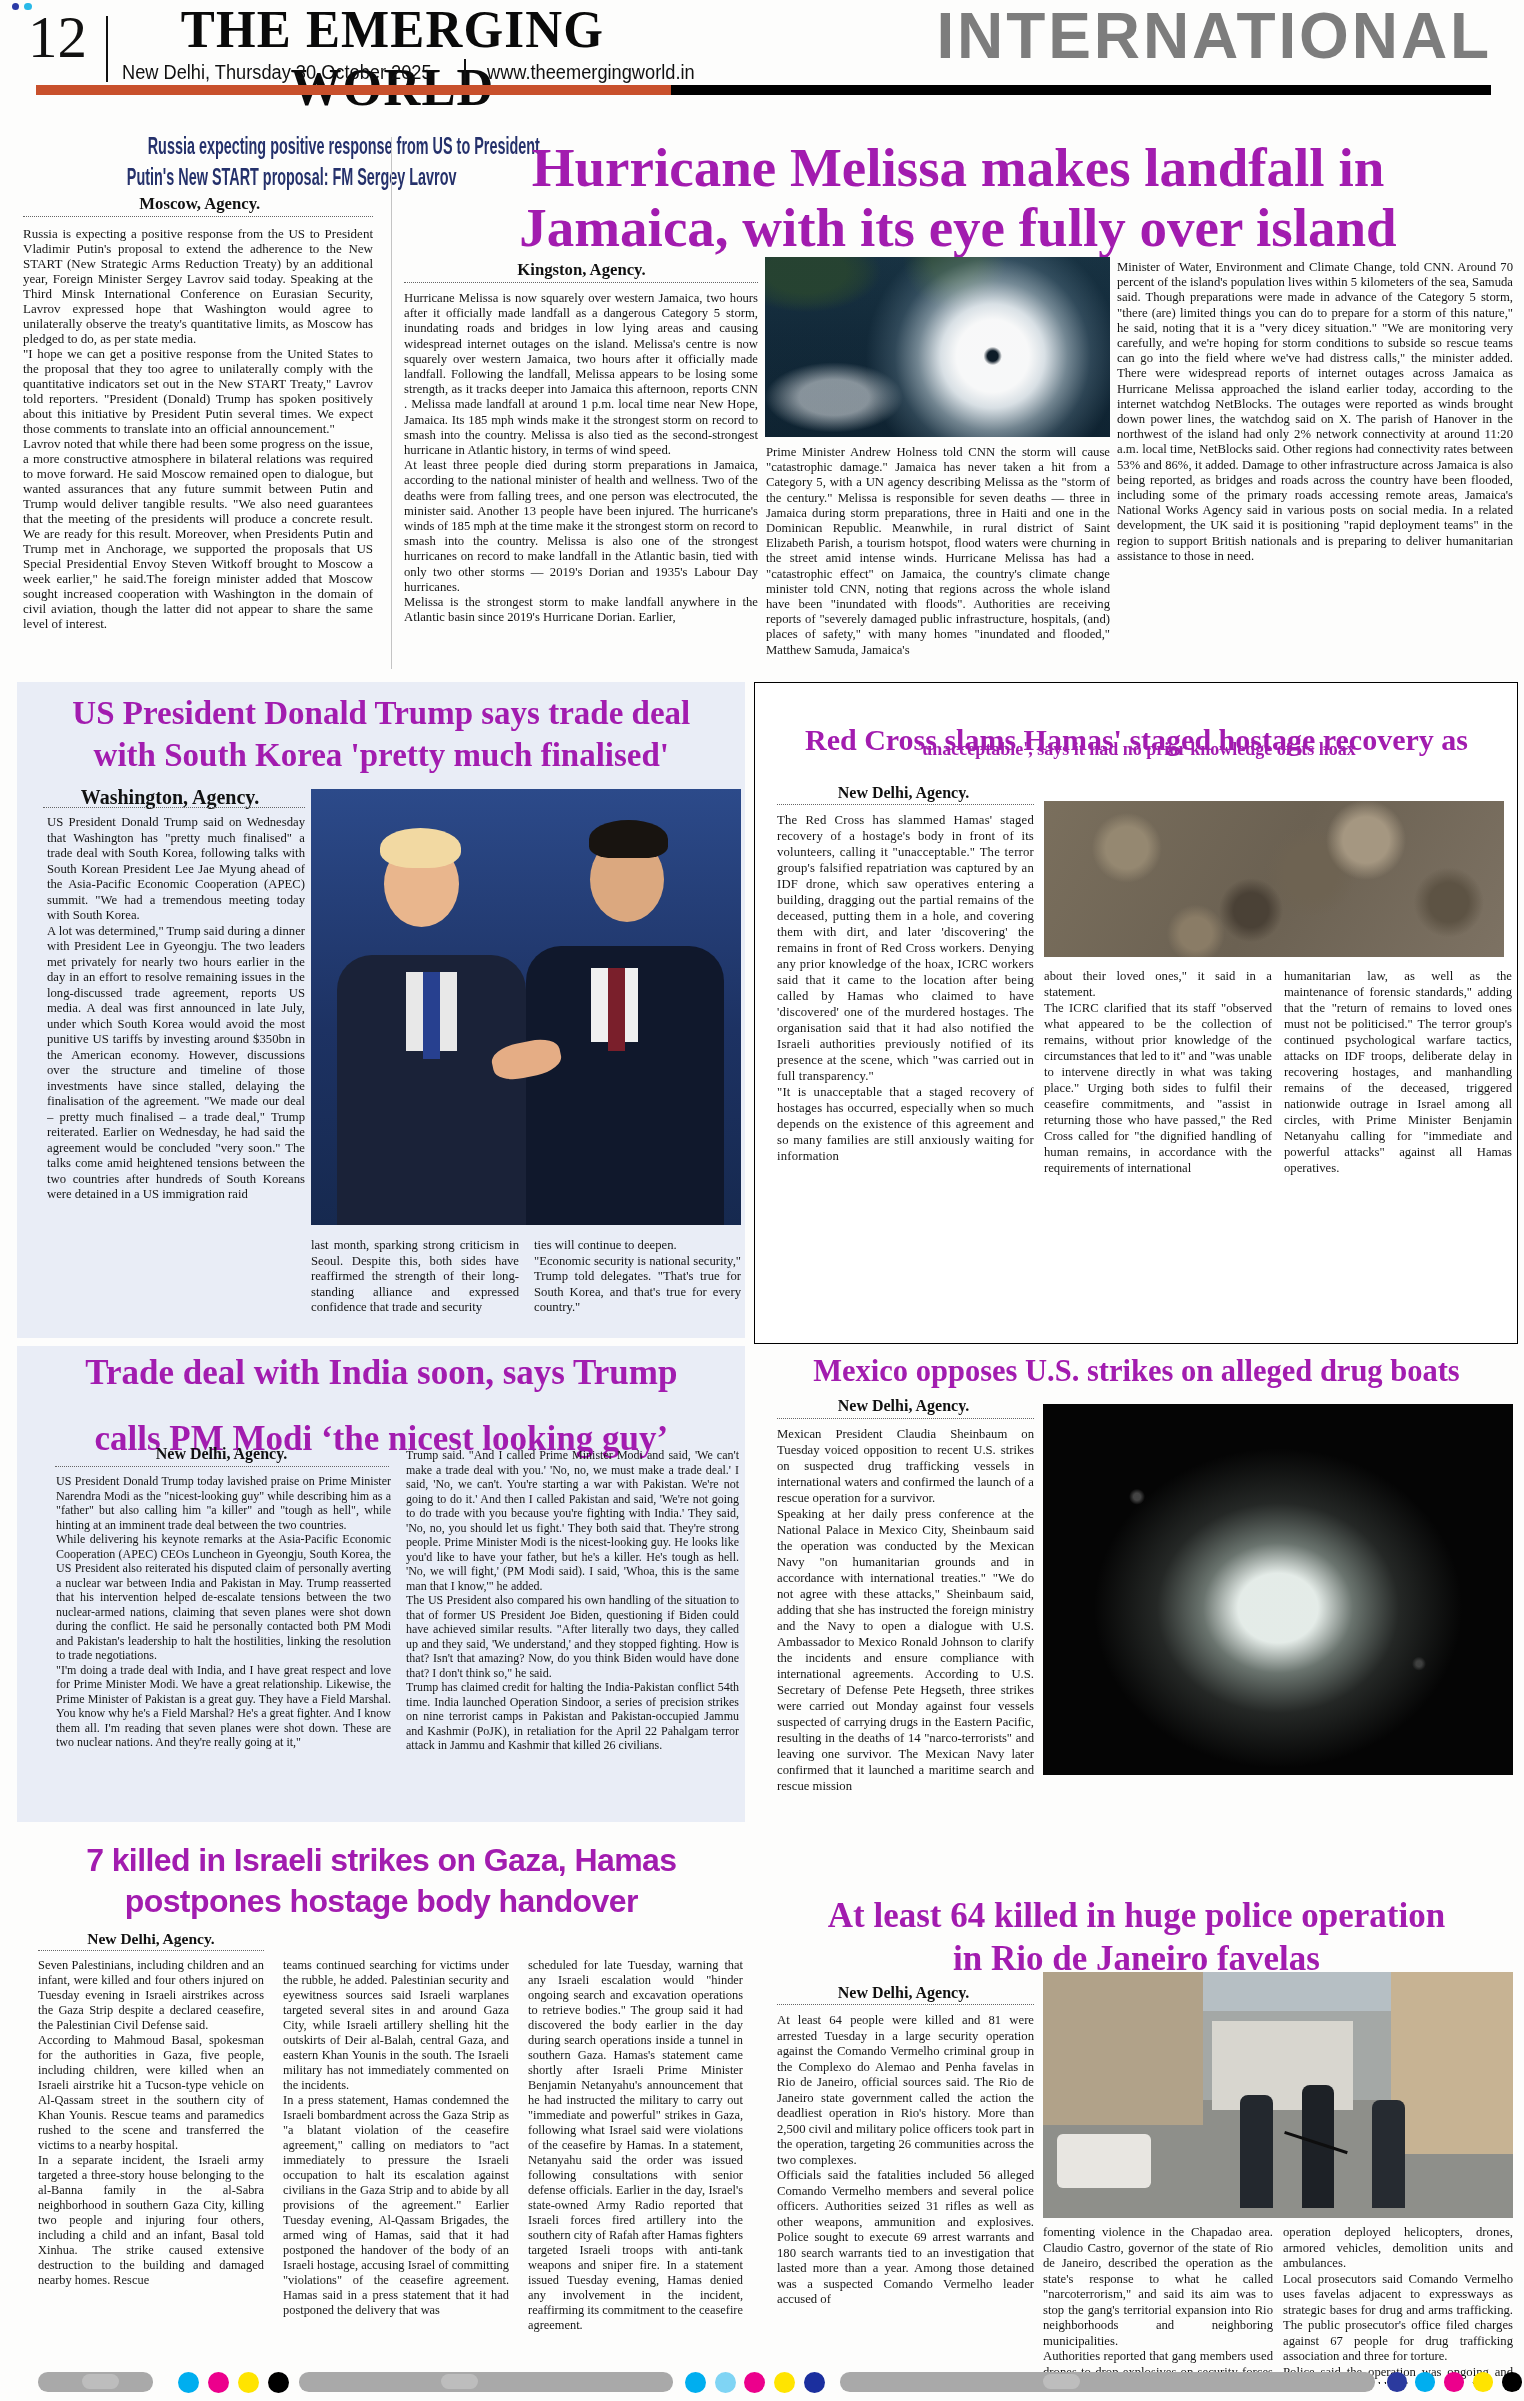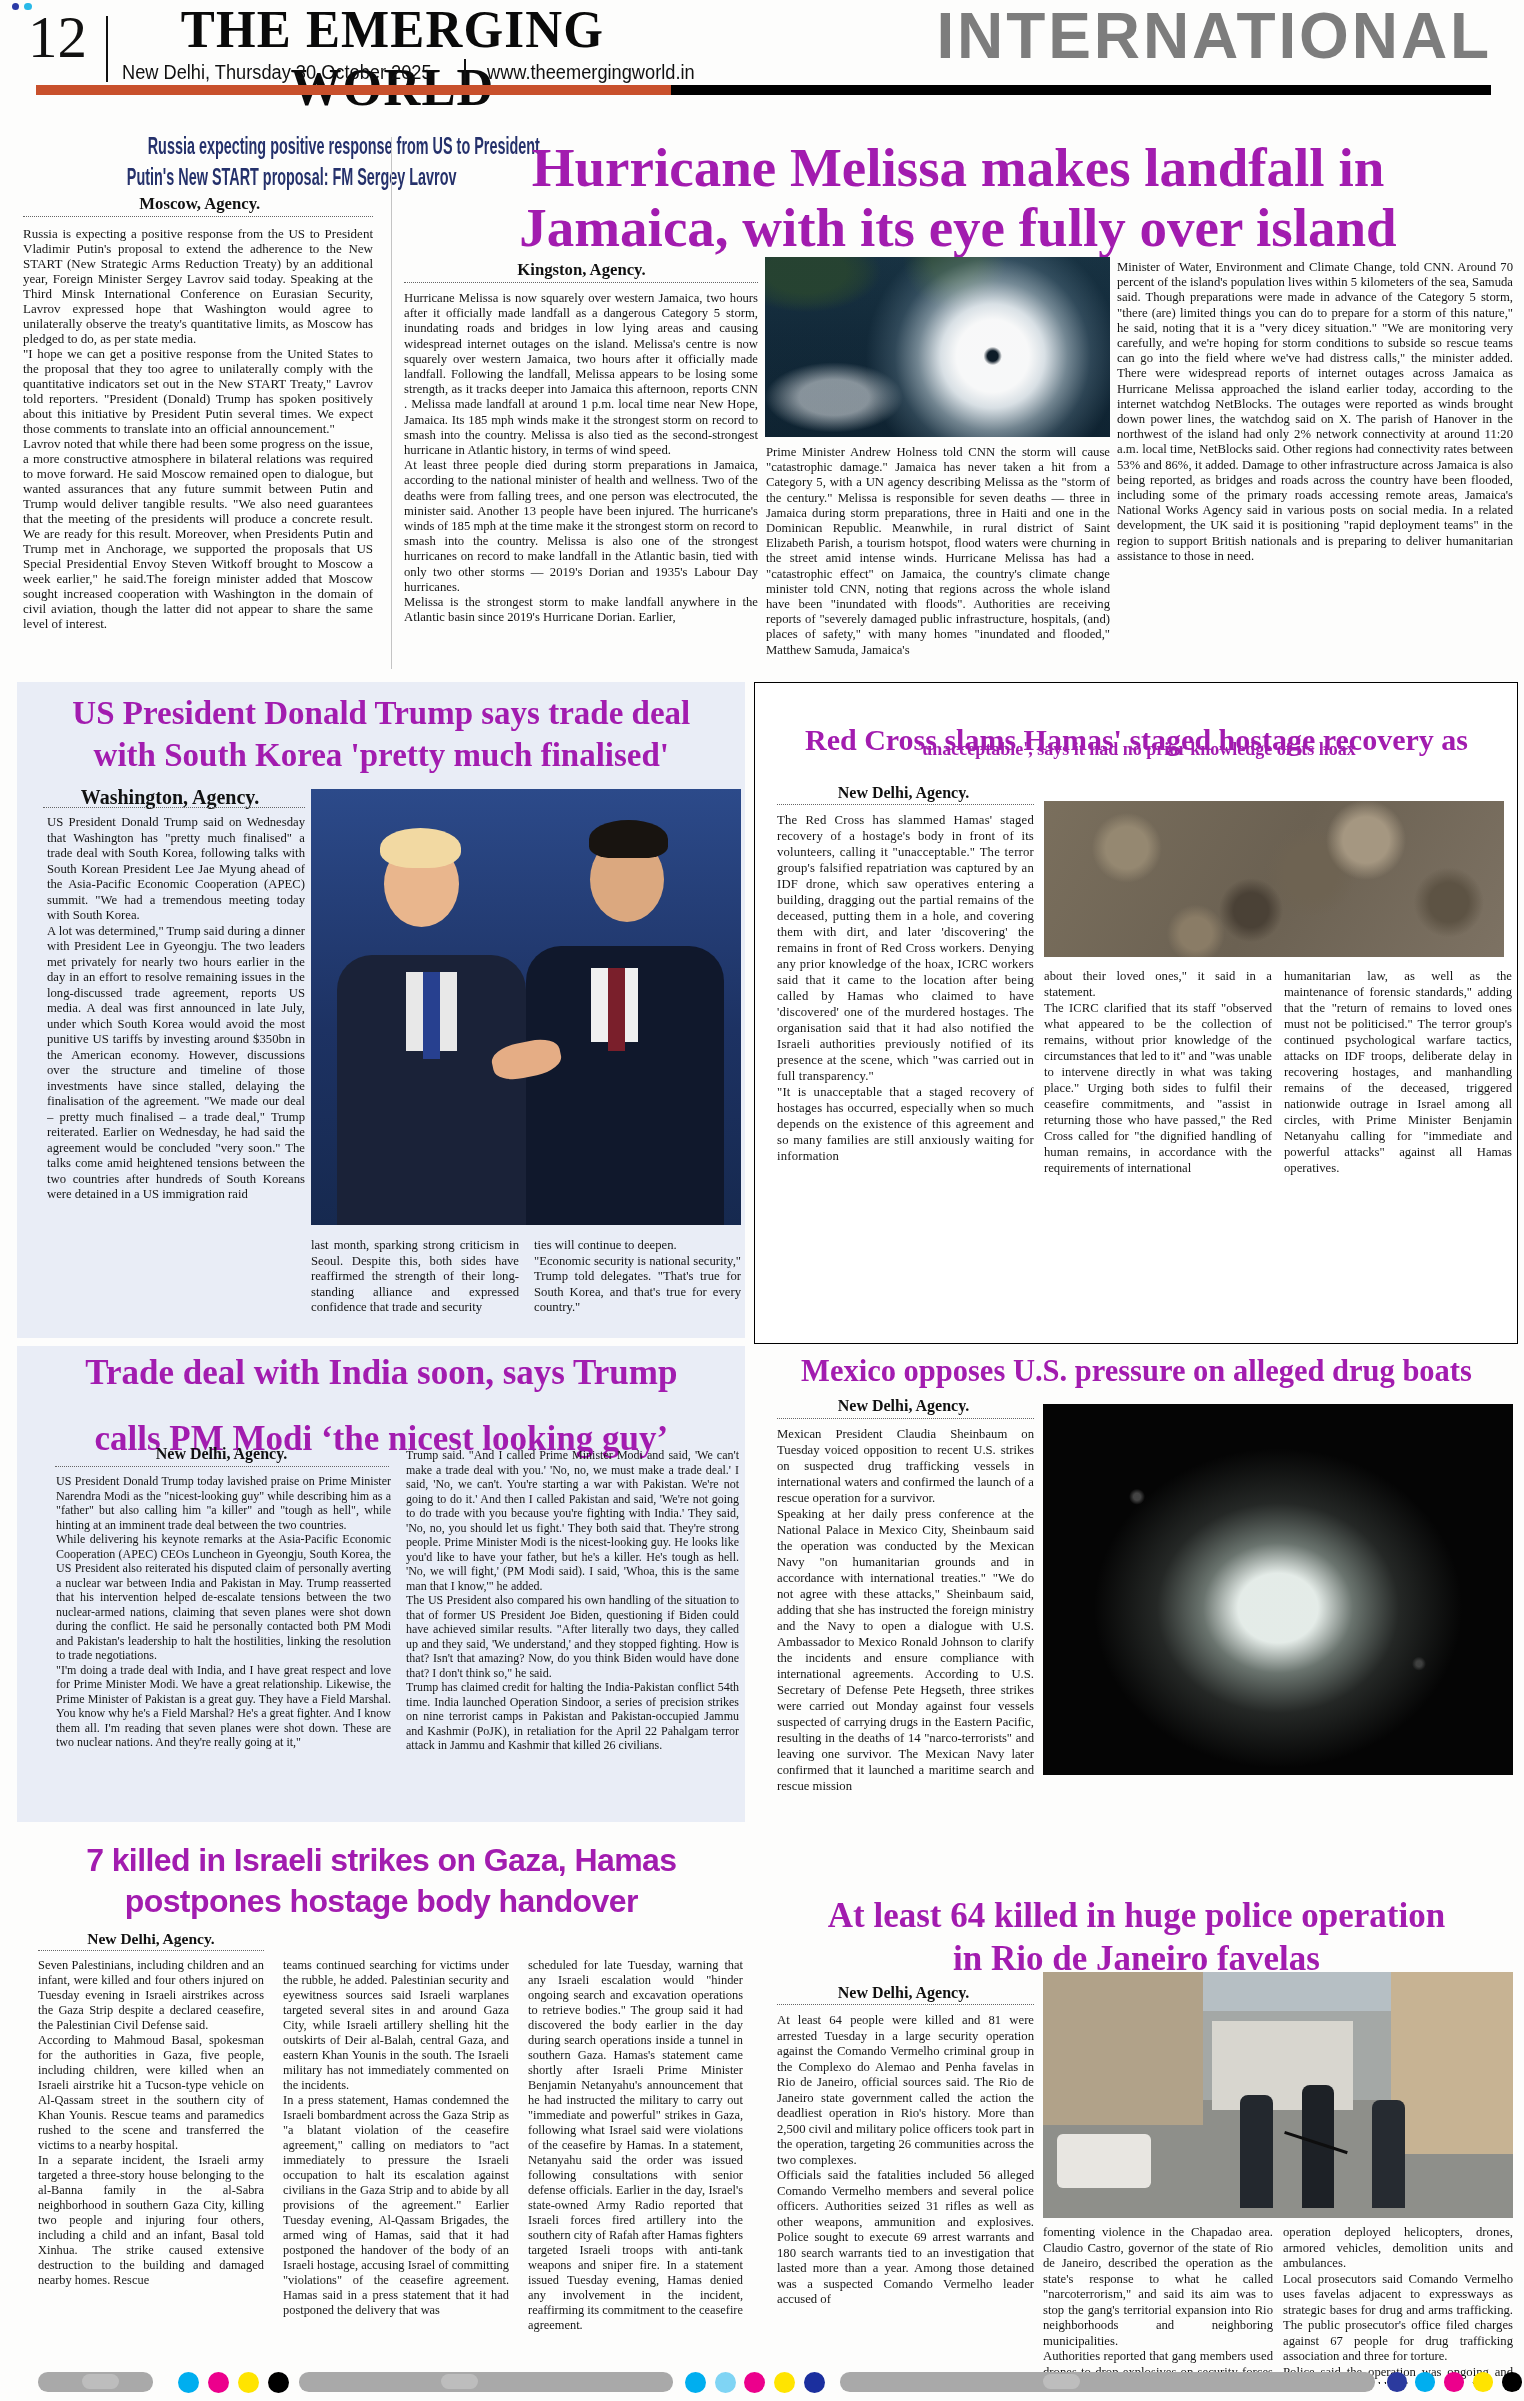--- a/index.html
+++ b/index.html
@@ -131,7 +131,7 @@
   <div class="abs body-text" style="left:1284px;top:968px;width:228px;height:367px;font-size:12.7px;line-height:16px;">humanitarian law, as well as the maintenance of forensic standards," adding that the "return of remains to loved ones must not be politicised." The terror group's continued psychological warfare tactics, attacks on IDF troops, deliberate delay in recovering hostages, and manhandling remains of the deceased, triggered nationwide outrage in Israel among all circles, with Prime Minister Benjamin Netanyahu calling for "immediate and powerful attacks" against all Hamas operatives.</div>
 
   <div class="abs center" style="left:754px;top:1353px;width:765px;">
-    <span class="hl hl-span serif" style="font-size:30.5px;line-height:36px;">Mexico opposes U.S. pressure on alleged drug boats</span>
+    <span class="hl hl-span serif" style="font-size:30.5px;line-height:36px;">Mexico opposes U.S. strikes on alleged drug boats</span>
   </div>
   <div class="abs dateline" style="left:771px;top:1397px;width:265px;font-size:16px;">New Delhi, Agency.</div>
   <div class="abs dotted" style="left:777px;top:1418px;width:257px;"></div>

